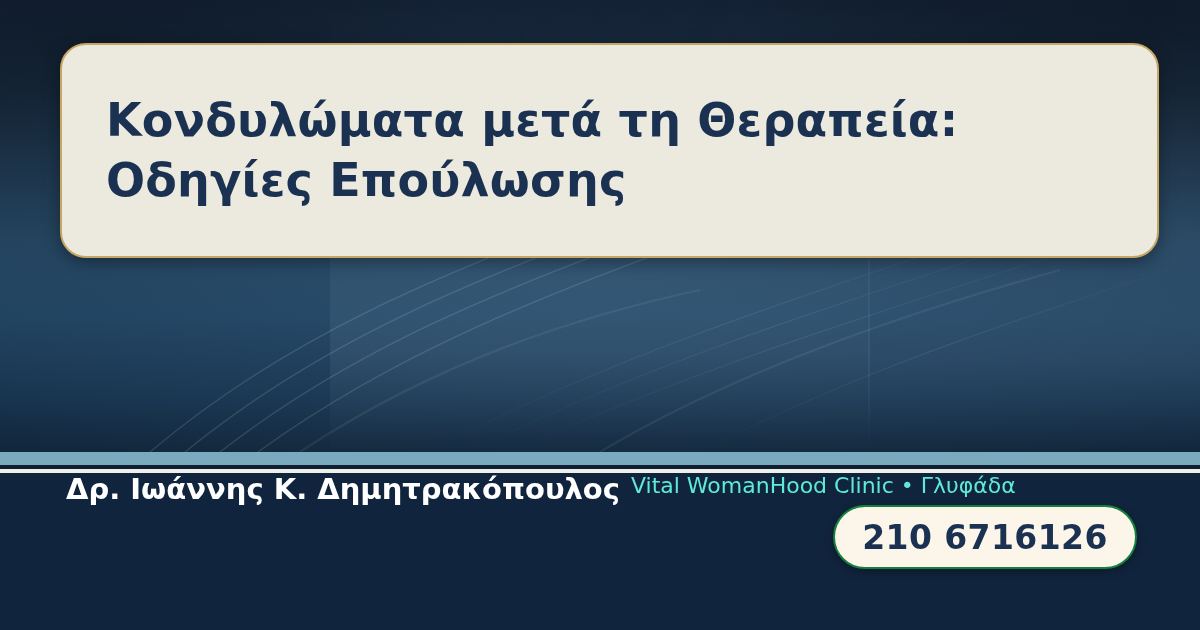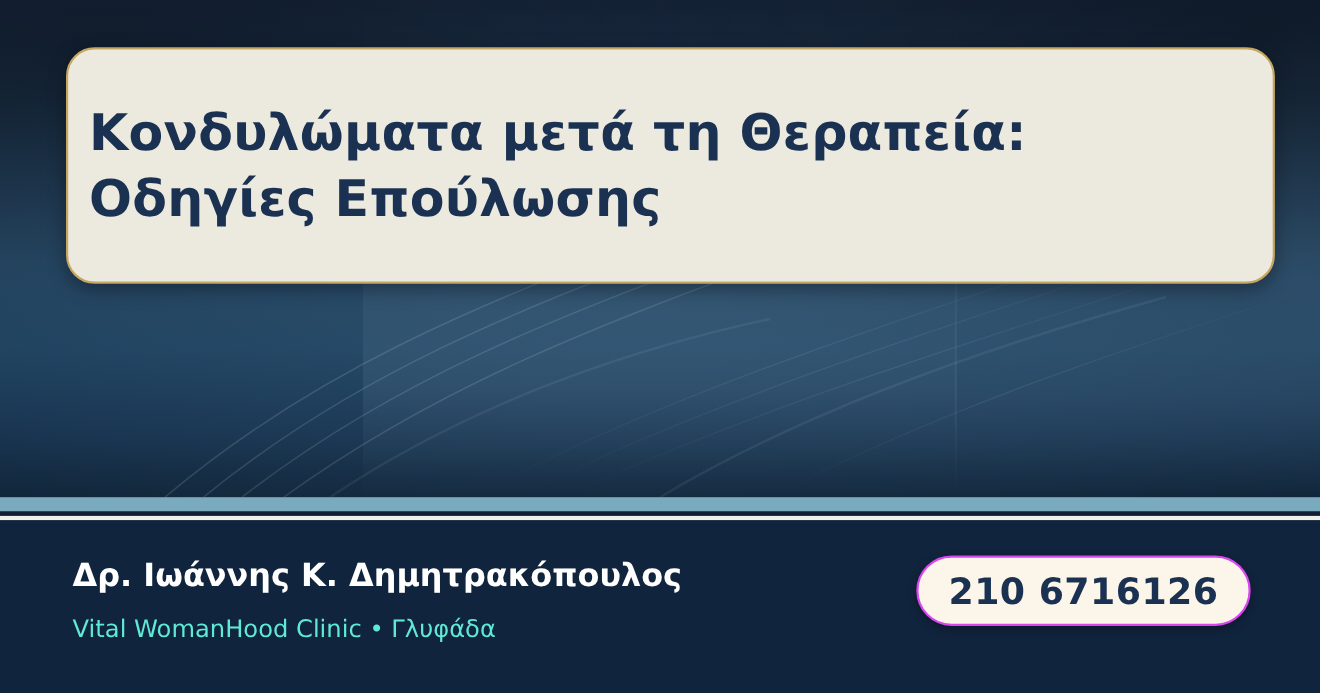--- a/index.html
+++ b/index.html
@@ -74,7 +74,7 @@
     display: flex;
     flex-direction: column;
     justify-content: center;
-    padding: 0 19px;
+    padding: 0 44px;
   }
   .title-text {
     color: #1b3152;

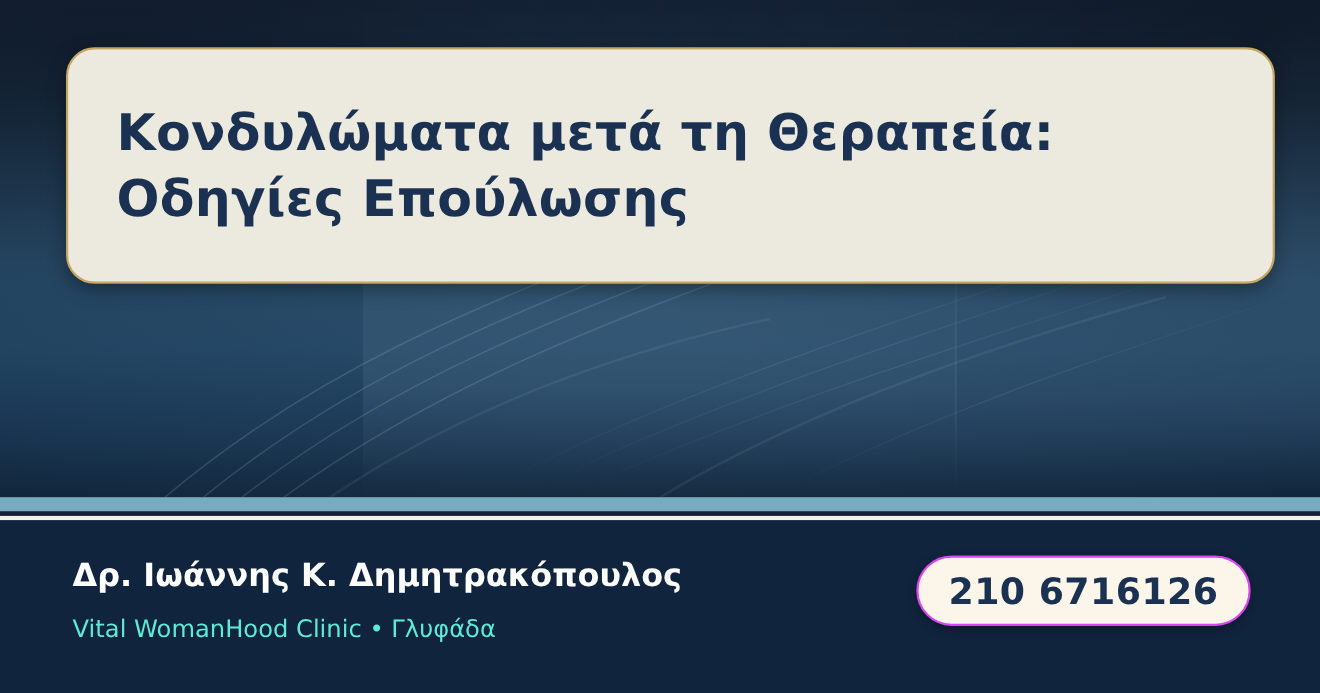--- a/index.html
+++ b/index.html
@@ -118,9 +118,8 @@
     top: 0;
     height: 146px;
     display: flex;
-    flex-direction: column;
     justify-content: center;
-    gap: 21px;
+    gap: 11px;
   }
   .doc-name {
     color: #ffffff;

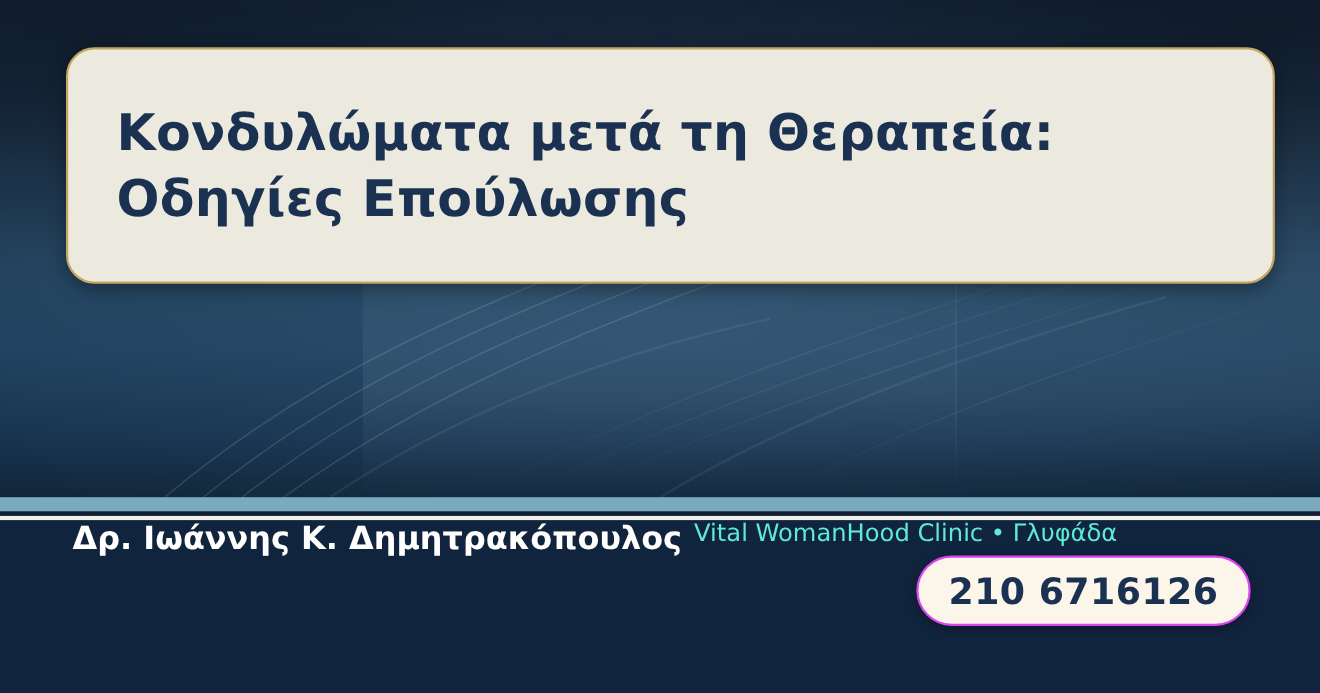--- a/index.html
+++ b/index.html
@@ -152,7 +152,7 @@
     height: 64px;
     box-sizing: border-box;
     background: #fbf6e9;
-    border: 2px solid #d946ef;
+    border: 2px solid #15803d;
     border-radius: 32px;
     box-shadow: 0 3px 9px rgba(0,0,0,0.30);
     display: flex;

